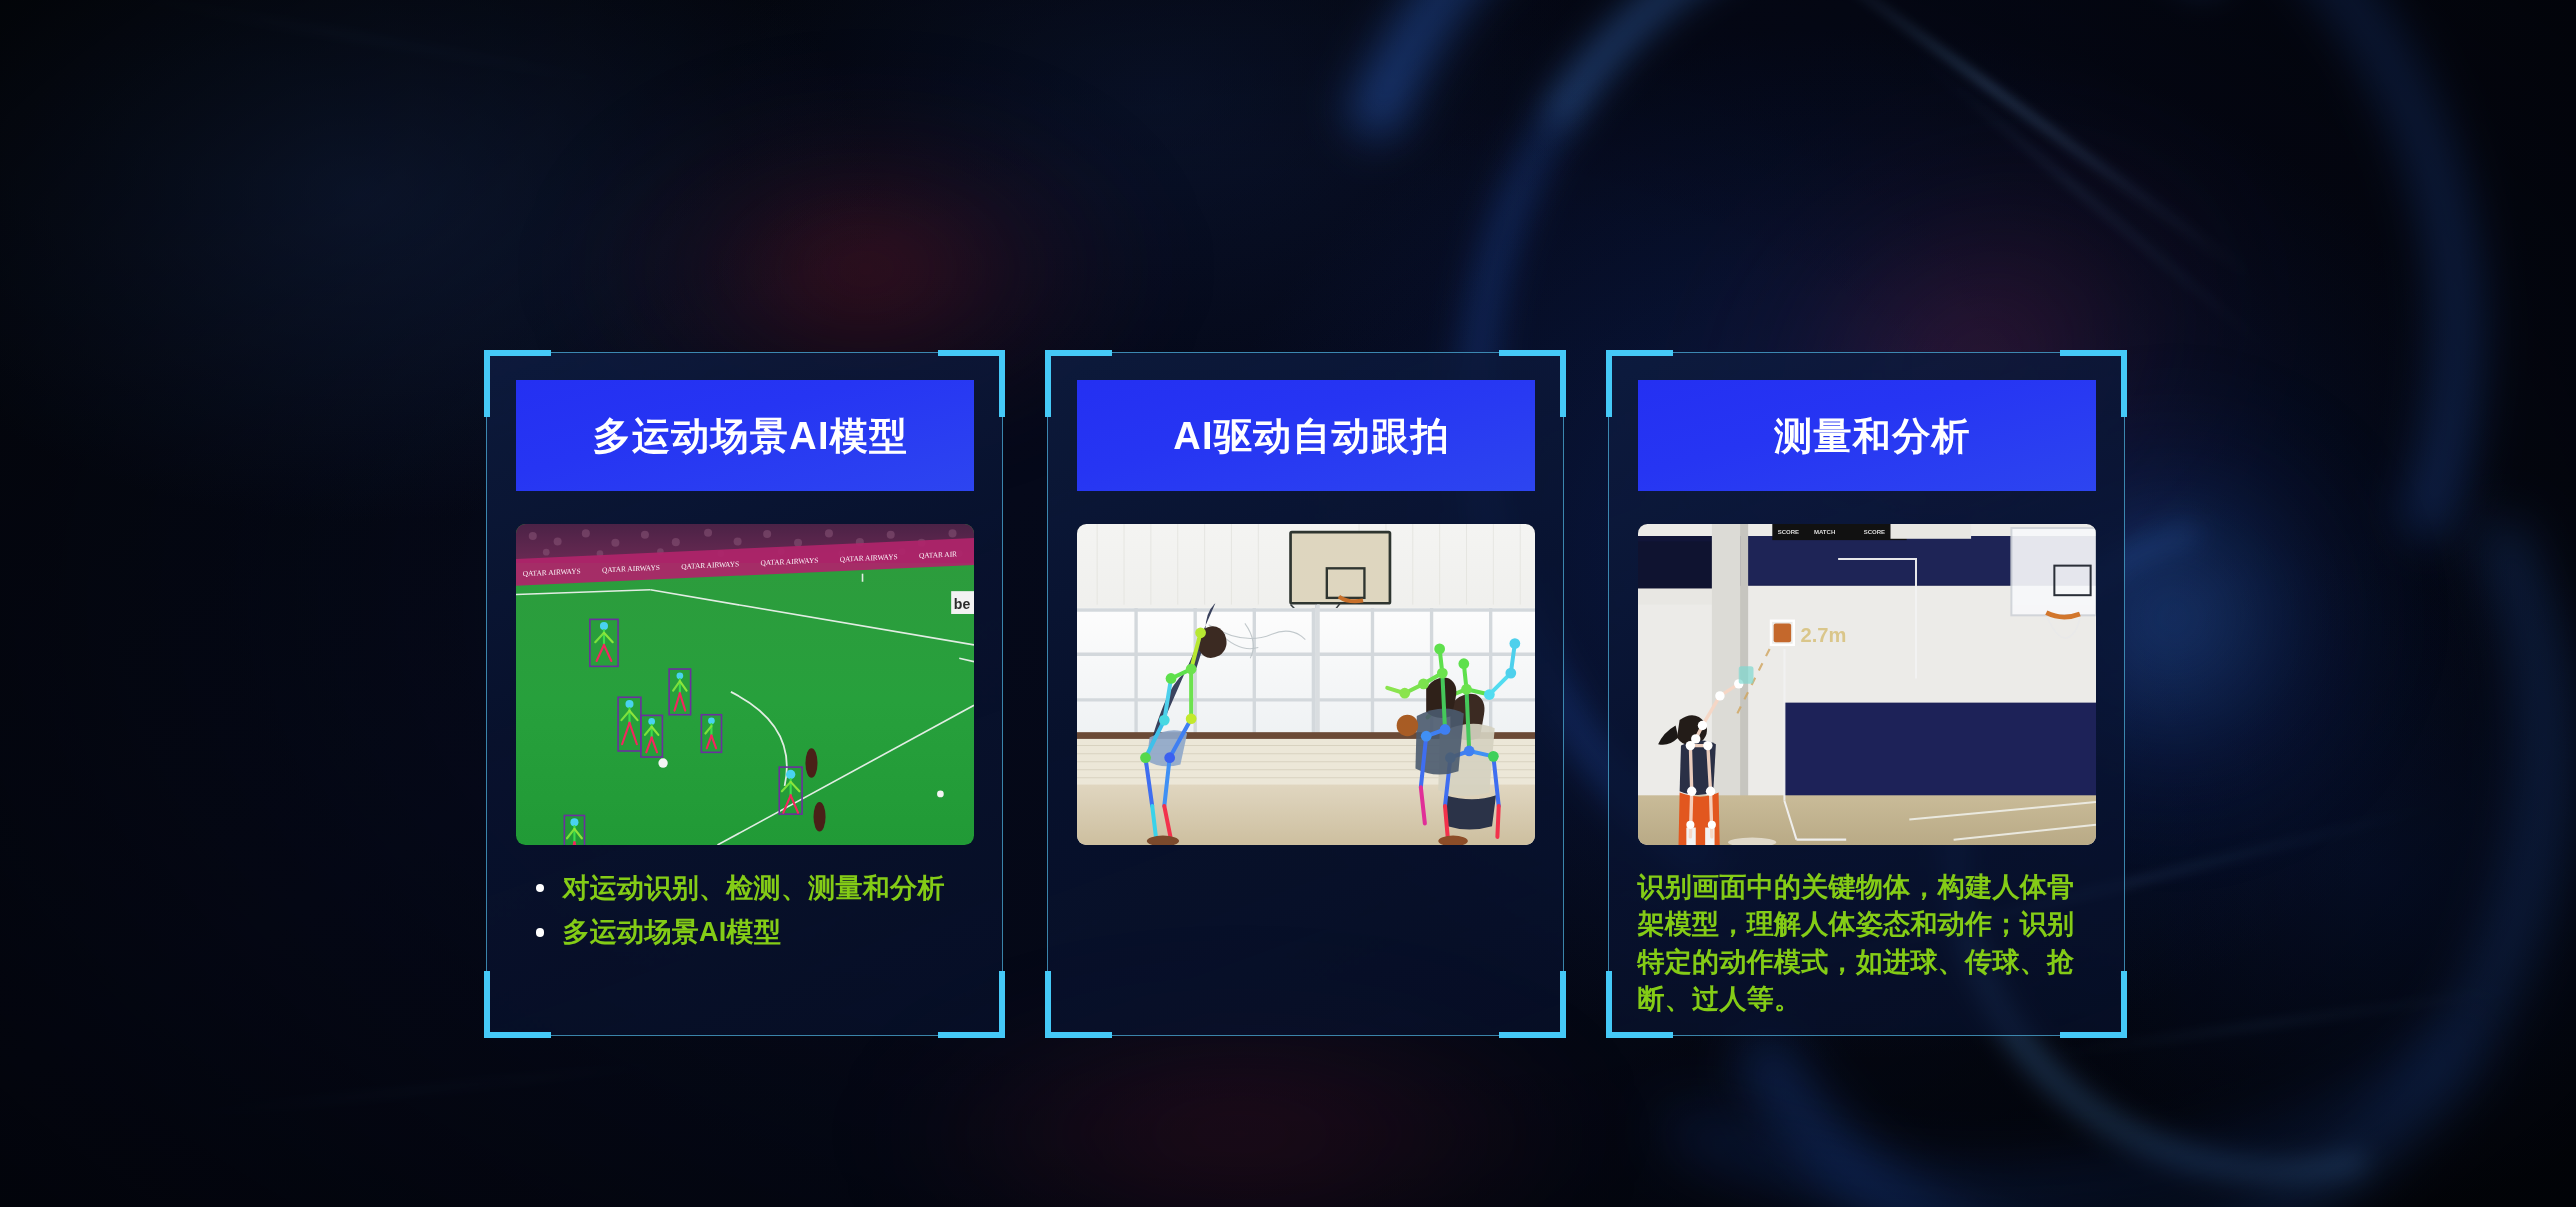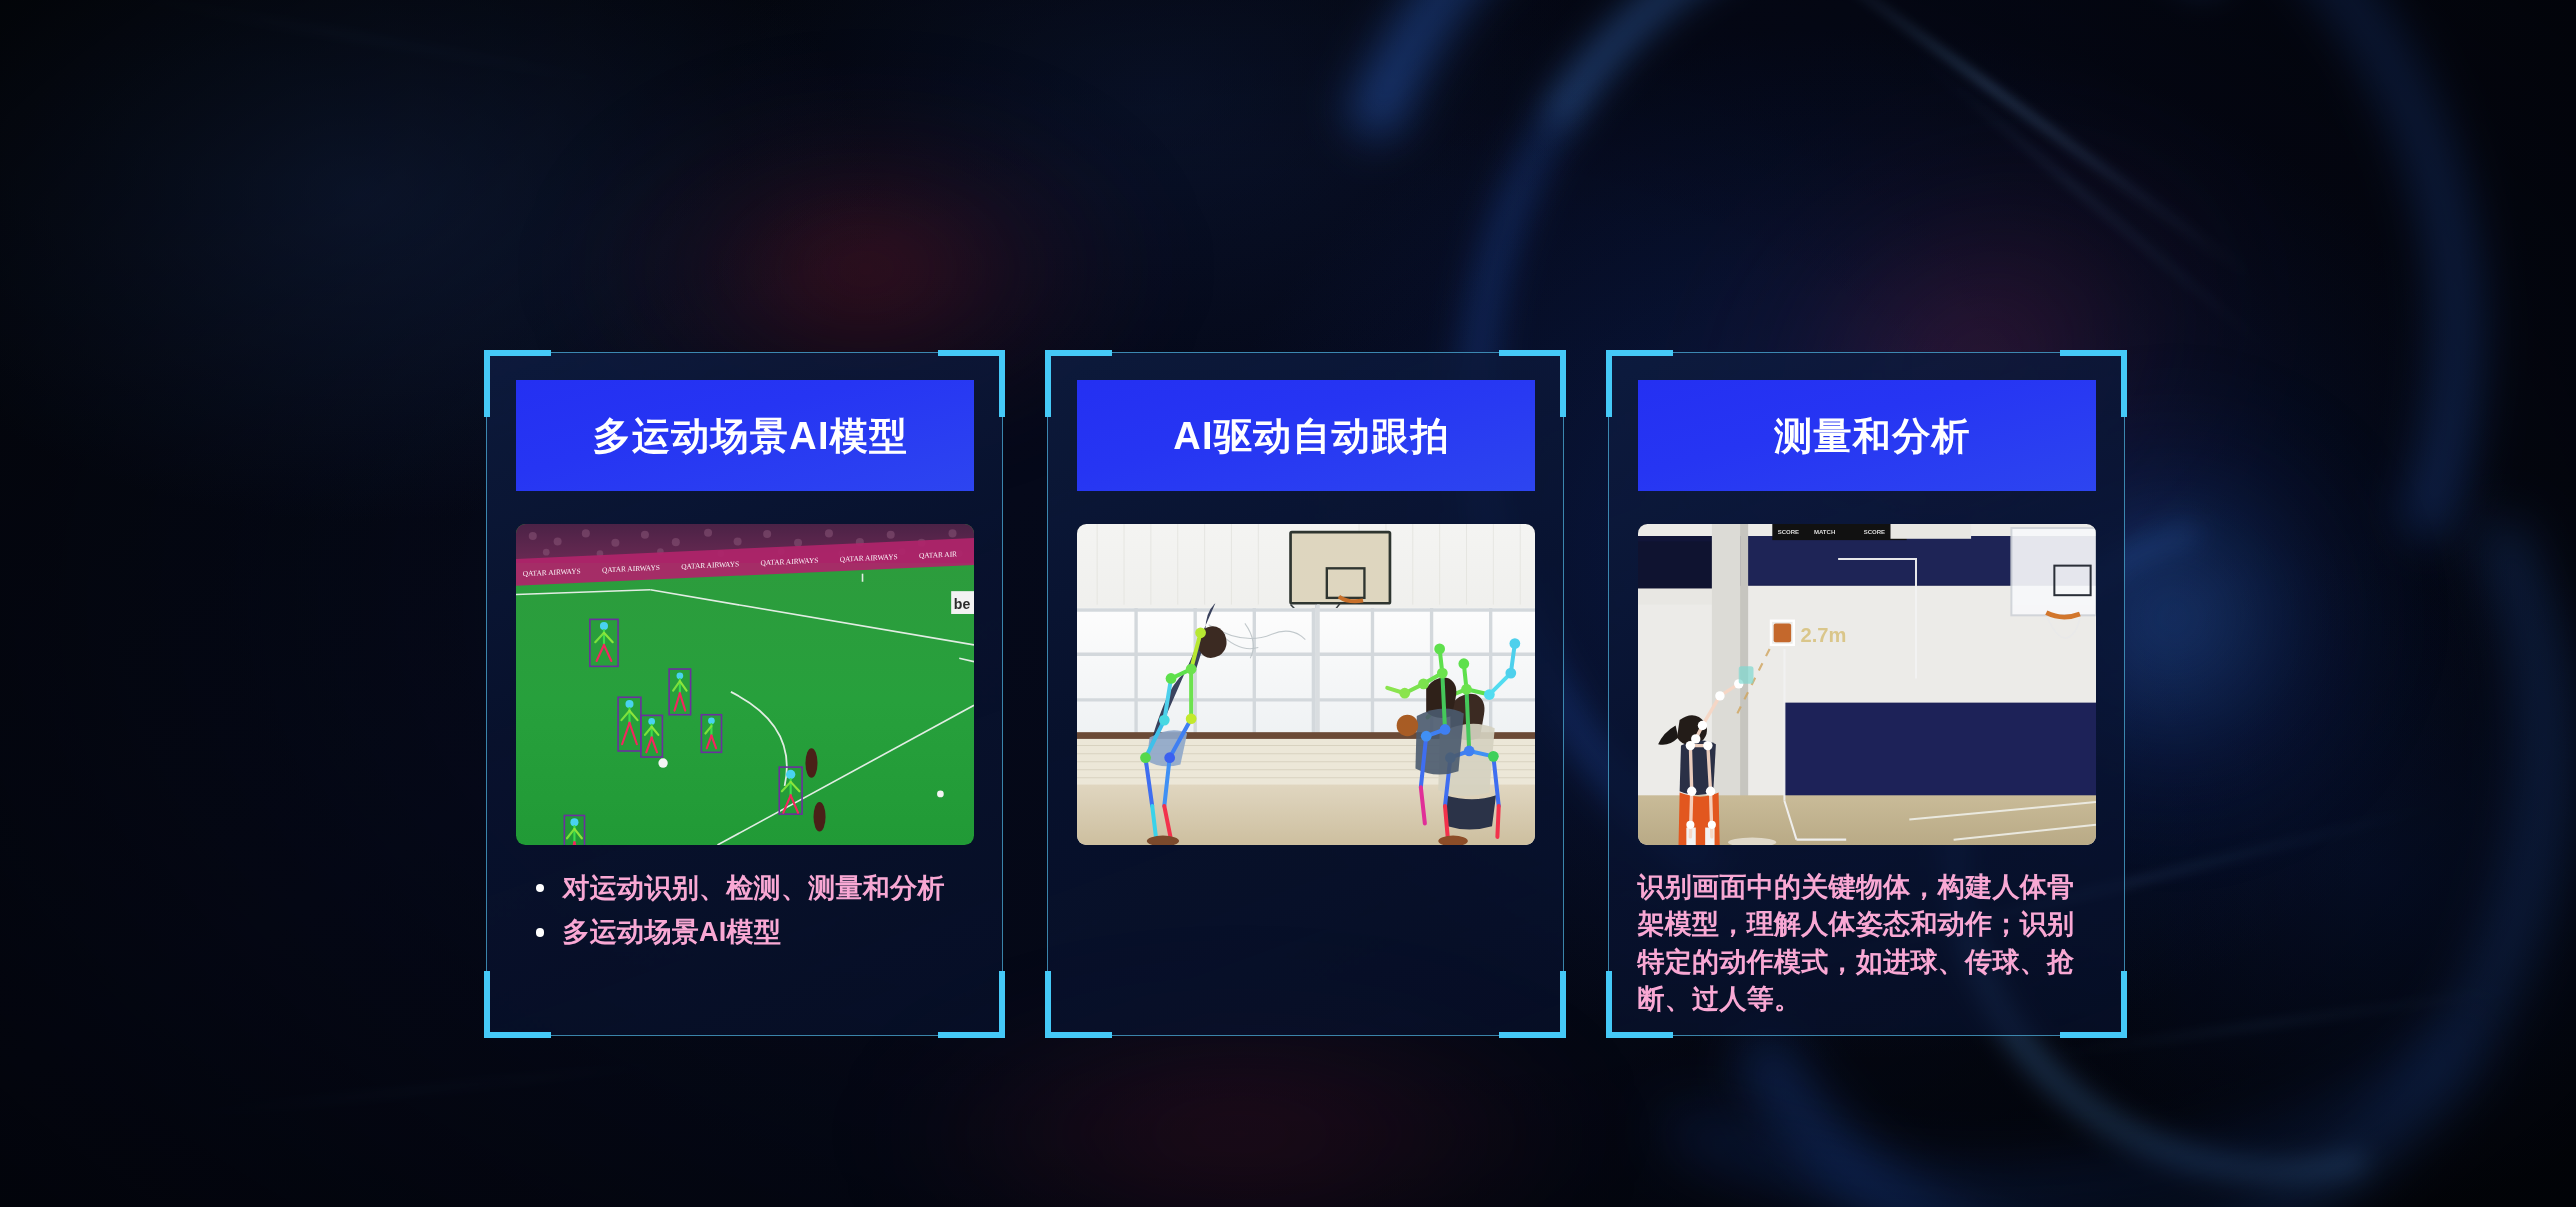--- a/index.html
+++ b/index.html
@@ -145,7 +145,7 @@
   
   .desc{
     position:absolute; left:29.5px; right:27px; top:517px;
-    color:#f9a8d4; font-size:27px; line-height:1.38; font-weight:600;
+    color:#84cc16; font-size:27px; line-height:1.38; font-weight:600;
     letter-spacing:0.3px;
   }
   .desc p{ text-align:left; }

